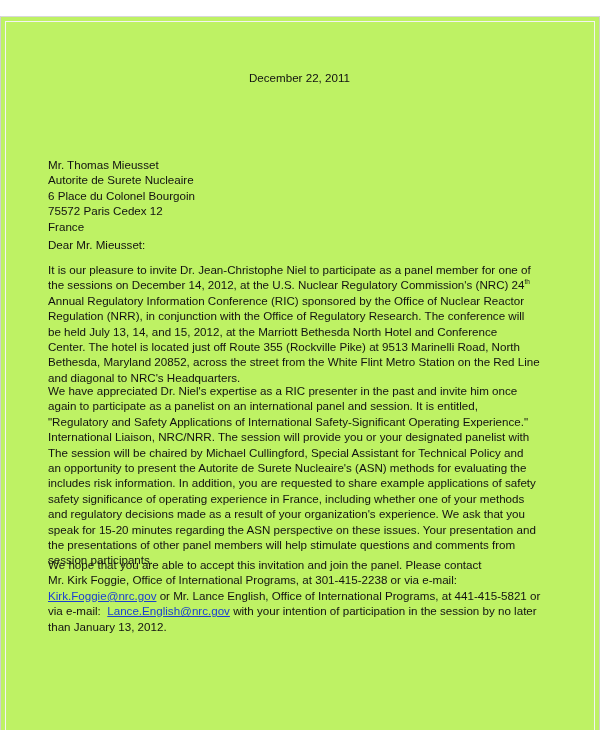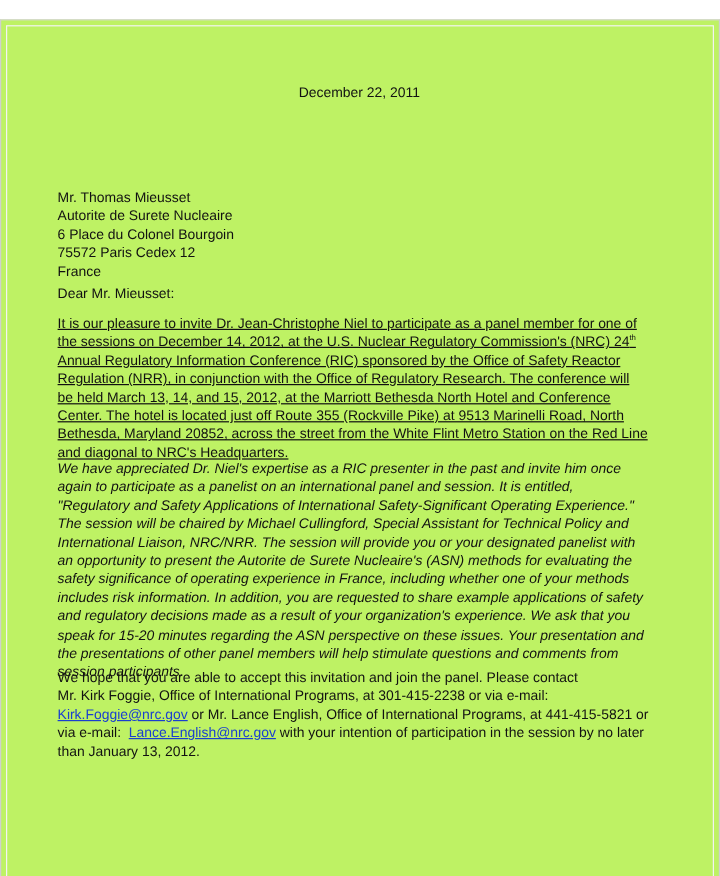--- a/index.html
+++ b/index.html
@@ -66,7 +66,7 @@
       left: 0;
     }
     .para .line { white-space: nowrap; }
-    .p1 { top: 245px; text-decoration: underline; }
+    .p1 { top: 245px; }
     .p2 { top: 366px; font-style: italic; }
     .p3 { top: 540px; }
     sup { font-size: 6.5px; line-height: 0; vertical-align: 5px; }

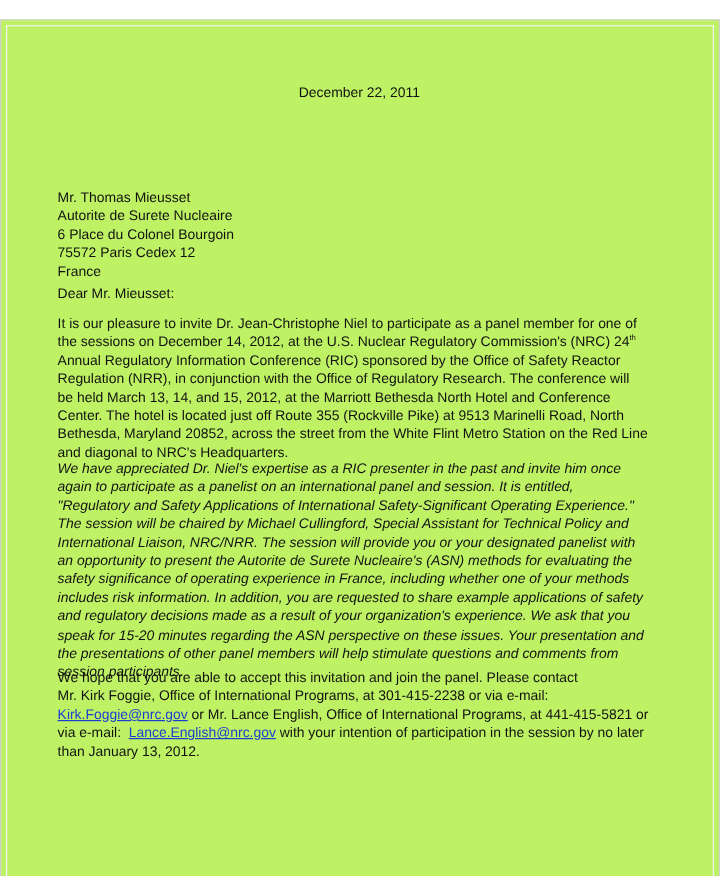--- a/index.html
+++ b/index.html
@@ -99,7 +99,7 @@
     <div class="para p1">
       <div class="line">It is our pleasure to invite Dr. Jean-Christophe Niel to participate as a panel member for one of</div>
       <div class="line"><span>the sessions on December 14, 2012, at the U.S. Nuclear Regulatory Commission's (NRC) 24</span><sup>th</sup></div>
-      <div class="line">Annual Regulatory Information Conference (RIC) sponsored by the Office of Safety Reactor</div>
+      <div class="line">Annual Regulatory Information Conference (RIC) sponsored by the Office of Nuclear Reactor</div>
       <div class="line">Regulation (NRR), in conjunction with the Office of Regulatory Research.  The conference will</div>
       <div class="line">be held March 13, 14, and 15, 2012, at the Marriott Bethesda North Hotel and Conference</div>
       <div class="line">Center.  The hotel is located just off Route 355 (Rockville Pike) at 9513 Marinelli Road, North</div>

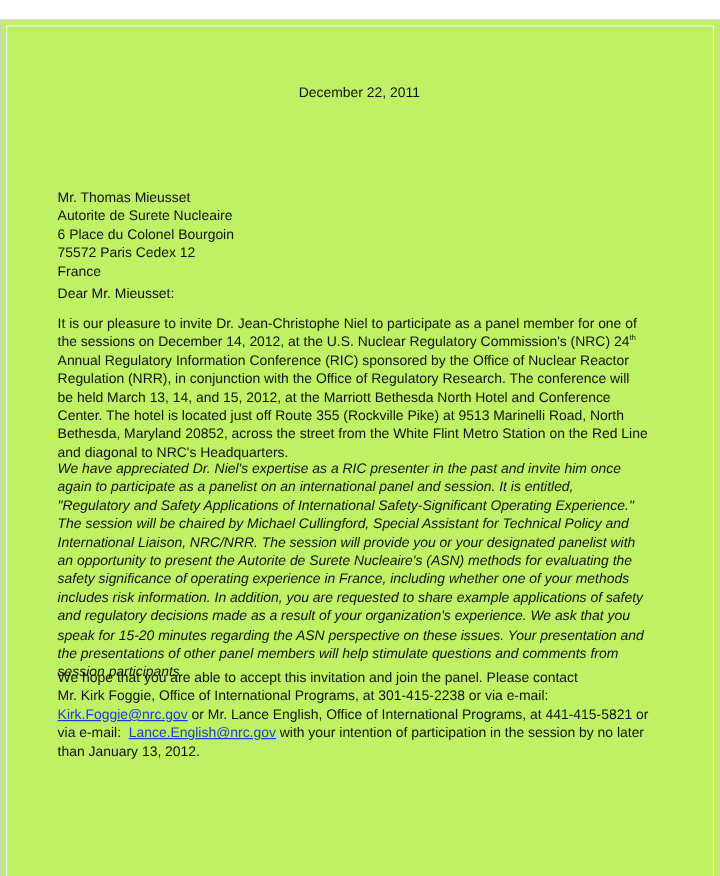--- a/index.html
+++ b/index.html
@@ -101,7 +101,7 @@
       <div class="line"><span>the sessions on December 14, 2012, at the U.S. Nuclear Regulatory Commission's (NRC) 24</span><sup>th</sup></div>
       <div class="line">Annual Regulatory Information Conference (RIC) sponsored by the Office of Nuclear Reactor</div>
       <div class="line">Regulation (NRR), in conjunction with the Office of Regulatory Research.  The conference will</div>
-      <div class="line">be held March 13, 14, and 15, 2012, at the Marriott Bethesda North Hotel and Conference</div>
+      <div class="line">be held July 13, 14, and 15, 2012, at the Marriott Bethesda North Hotel and Conference</div>
       <div class="line">Center.  The hotel is located just off Route 355 (Rockville Pike) at 9513 Marinelli Road, North</div>
       <div class="line">Bethesda, Maryland 20852, across the street from the White Flint Metro Station on the Red Line</div>
       <div class="line">and diagonal to NRC's Headquarters.</div>

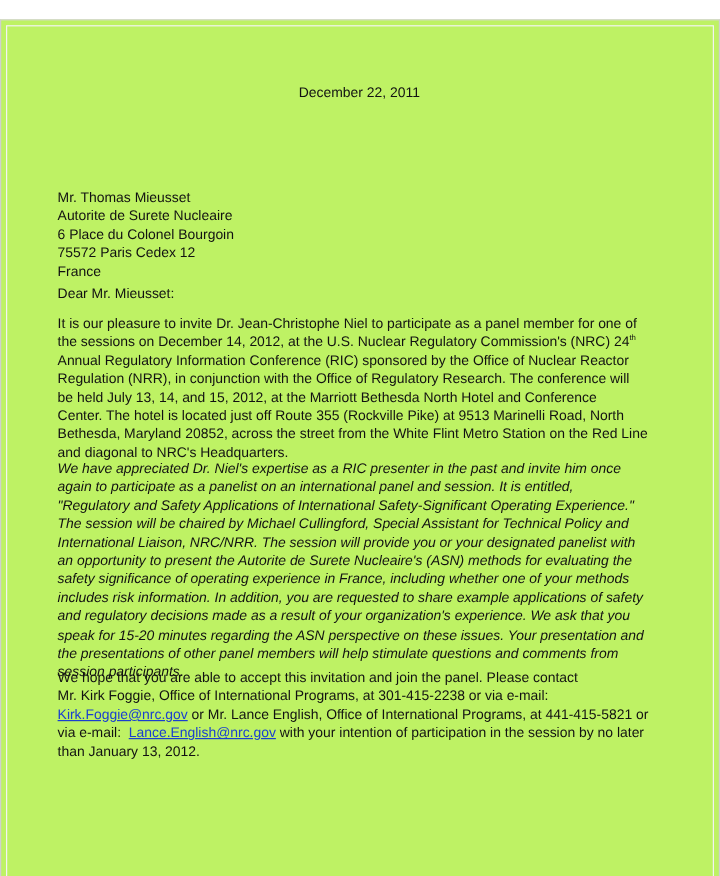--- a/index.html
+++ b/index.html
@@ -67,7 +67,7 @@
     }
     .para .line { white-space: nowrap; }
     .p1 { top: 245px; }
-    .p2 { top: 366px; font-style: italic; }
+    .p2 { top: 366px; }
     .p3 { top: 540px; }
     sup { font-size: 6.5px; line-height: 0; vertical-align: 5px; }
     a.email {

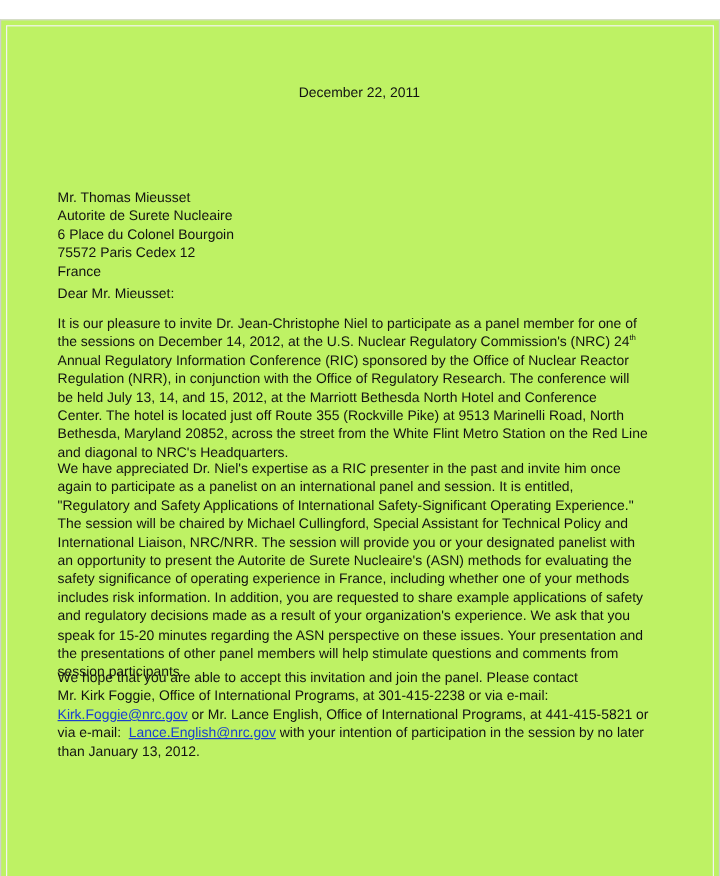--- a/index.html
+++ b/index.html
@@ -111,8 +111,8 @@
       <div class="line">We have appreciated Dr. Niel's expertise as a RIC presenter in the past and invite him once</div>
       <div class="line">again to participate as a panelist on an international panel and session.  It is entitled,</div>
       <div class="line">"Regulatory and Safety Applications of International Safety-Significant Operating Experience."</div>
+      <div class="line">International Liaison, NRC/NRR.  The session will provide you or your designated panelist with</div>
       <div class="line">The session will be chaired by Michael Cullingford, Special Assistant for Technical Policy and</div>
-      <div class="line">International Liaison, NRC/NRR.  The session will provide you or your designated panelist with</div>
       <div class="line">an opportunity to present the Autorite de Surete Nucleaire's (ASN) methods for evaluating the</div>
       <div class="line">safety significance of operating experience in France, including whether one of your methods</div>
       <div class="line">includes risk information.  In addition, you are requested to share example applications of safety</div>

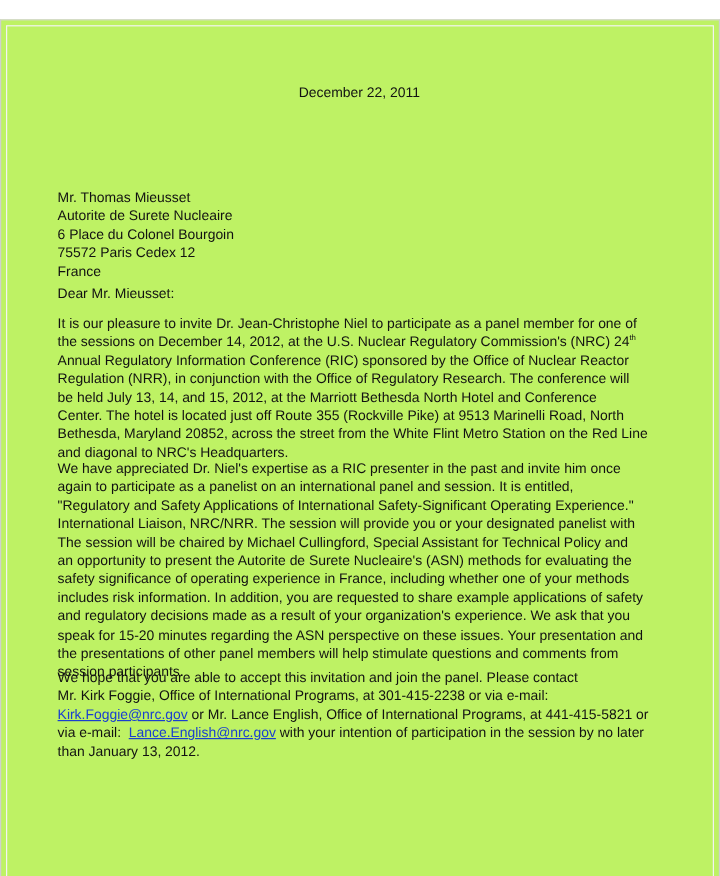--- a/index.html
+++ b/index.html
@@ -114,8 +114,8 @@
       <div class="line">International Liaison, NRC/NRR.  The session will provide you or your designated panelist with</div>
       <div class="line">The session will be chaired by Michael Cullingford, Special Assistant for Technical Policy and</div>
       <div class="line">an opportunity to present the Autorite de Surete Nucleaire's (ASN) methods for evaluating the</div>
+      <div class="line">includes risk information.  In addition, you are requested to share example applications of safety</div>
       <div class="line">safety significance of operating experience in France, including whether one of your methods</div>
-      <div class="line">includes risk information.  In addition, you are requested to share example applications of safety</div>
       <div class="line">and regulatory decisions made as a result of your organization's experience.  We ask that you</div>
       <div class="line">speak for 15-20 minutes regarding the ASN perspective on these issues.  Your presentation and</div>
       <div class="line">the presentations of other panel members will help stimulate questions and comments from</div>

